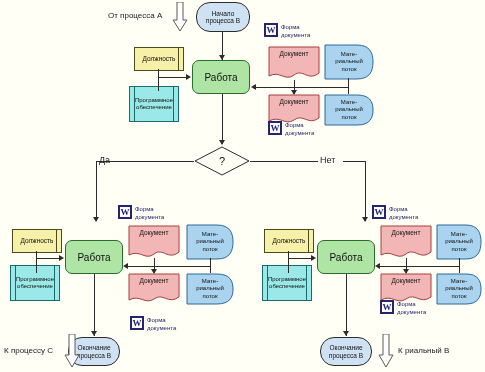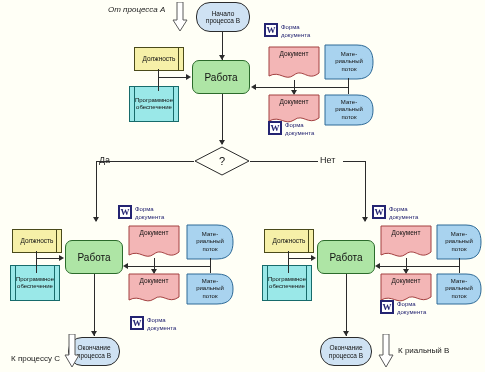--- a/index.html
+++ b/index.html
@@ -142,7 +142,7 @@
 
 <div id="canvas">
 
-  <div class="lbl" style="left:108px;top:6px;font-style:italic;">От процесса А</div>
+  <div class="lbl" style="left:108px;top:12px;">От процесса А</div>
 
   <div class="bigarrow" style="left:172px;top:2px;">
     <svg width="16" height="30" viewBox="0 0 16 30">

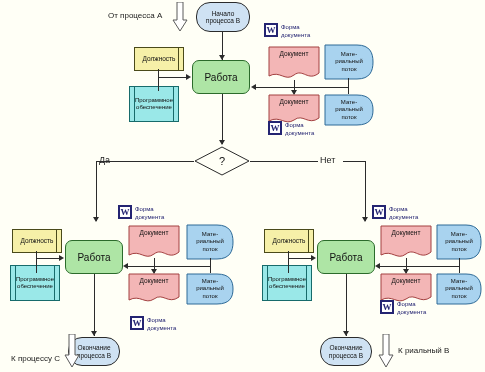--- a/index.html
+++ b/index.html
@@ -310,7 +310,7 @@
 
   <div class="node terminator" style="left:68px;top:337px;width:52px;height:29px;">Окончание процесса В</div>
 
-  <div class="lbl" style="left:11px;top:347px;margin-top:8px;">К процессу С</div>
+  <div class="lbl" style="left:4px;top:347px;">К процессу С</div>
   <div class="bigarrow" style="left:64px;top:334px;">
     <svg width="16" height="34" viewBox="0 0 16 34">
       <polygon points="5,0 11,0 11,21 15,21 8,33 1,21 5,21" fill="#ffffff" stroke="#5a5a5a" stroke-width="1"></polygon>

